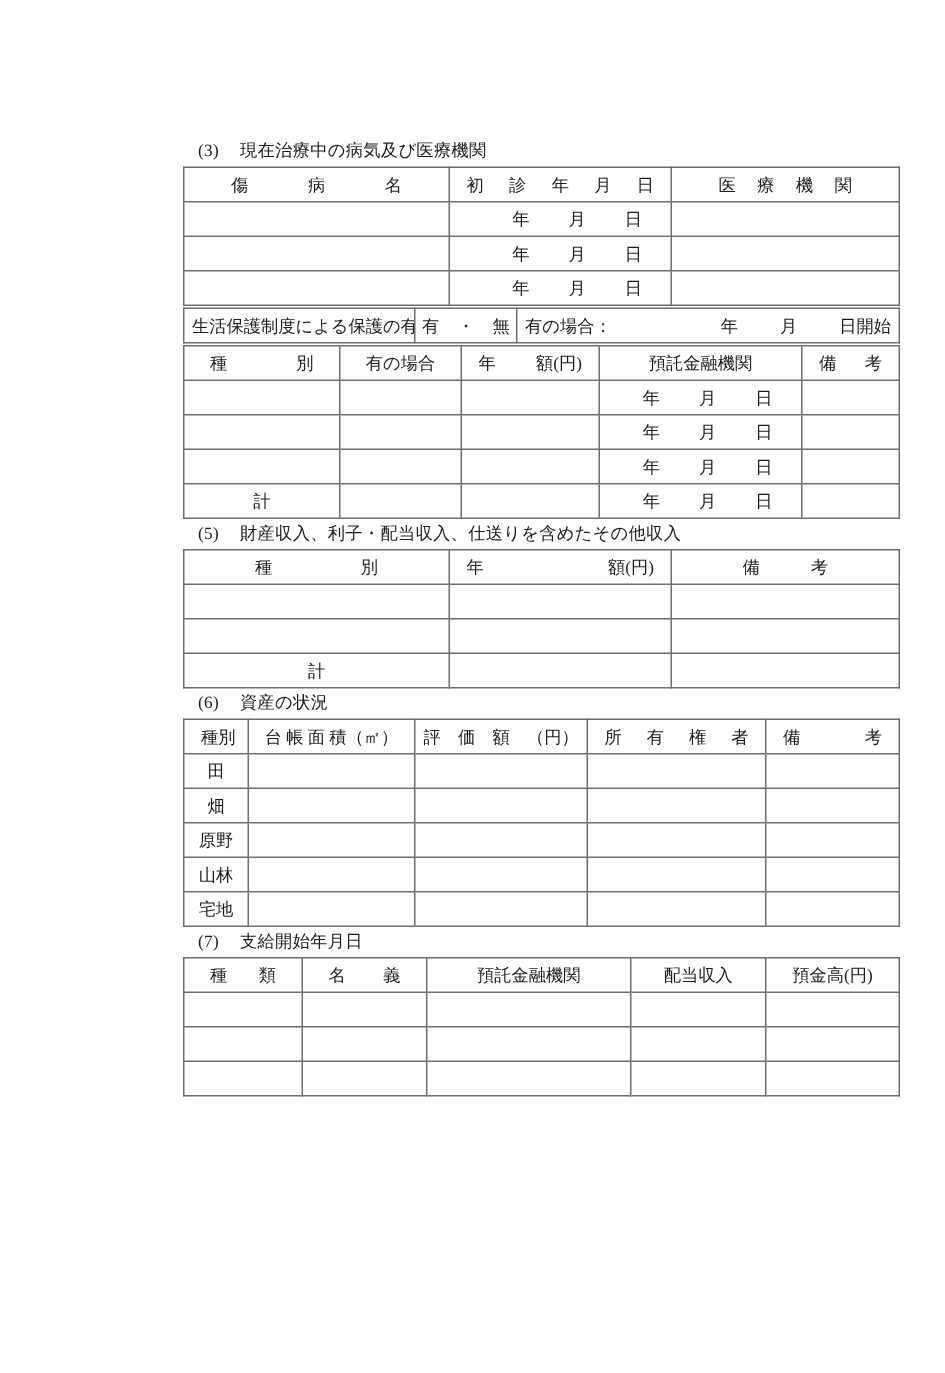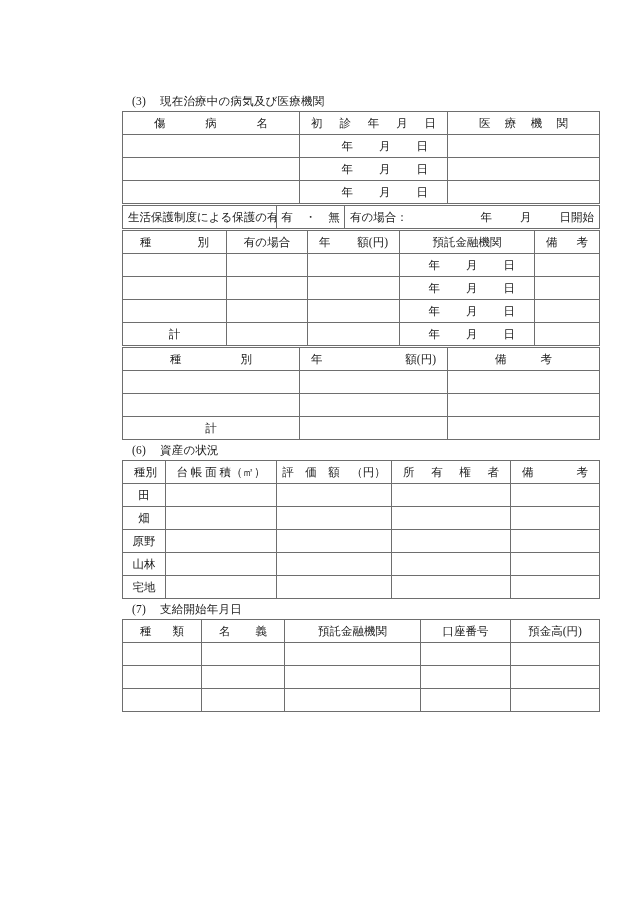--- a/index.html
+++ b/index.html
@@ -309,6 +309,9 @@
   </div>
 
   <div class="section">
+    <div class="sec-heading">
+      <span class="num">(5)</span><span>財産収入、利子・配当収入、仕送りを含めたその他収入</span>
+    </div>
     <table class="form">
       <colgroup>
             <col style="width:177px">

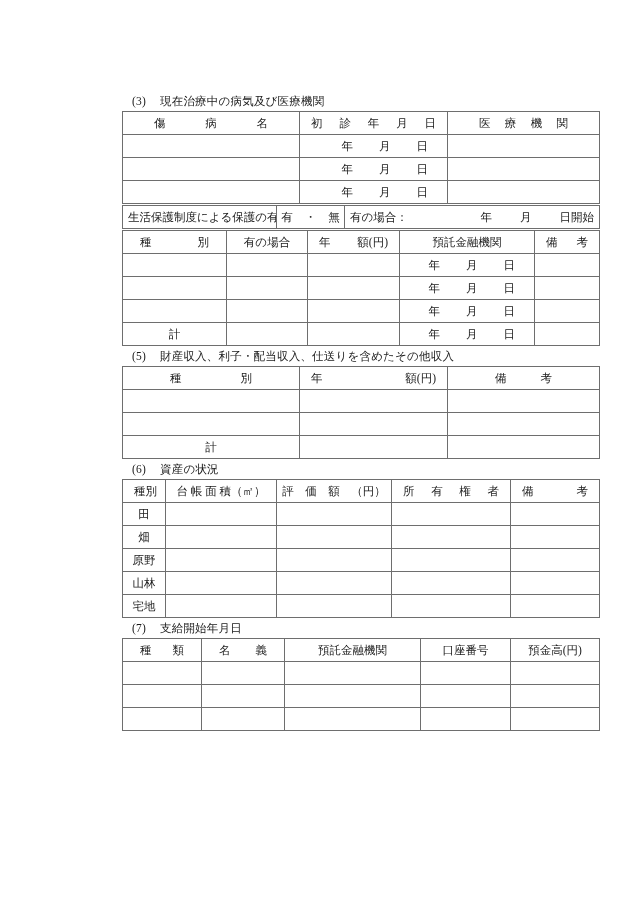--- a/index.html
+++ b/index.html
@@ -461,7 +461,7 @@
             </div>
           </td>
           <td class="hdr">預託金融機関</td>
-          <td class="hdr">口座番号</td>
+          <td class="hdr">配当収入</td>
           <td class="hdr">預金高(円)</td>
         </tr>
         <tr>

